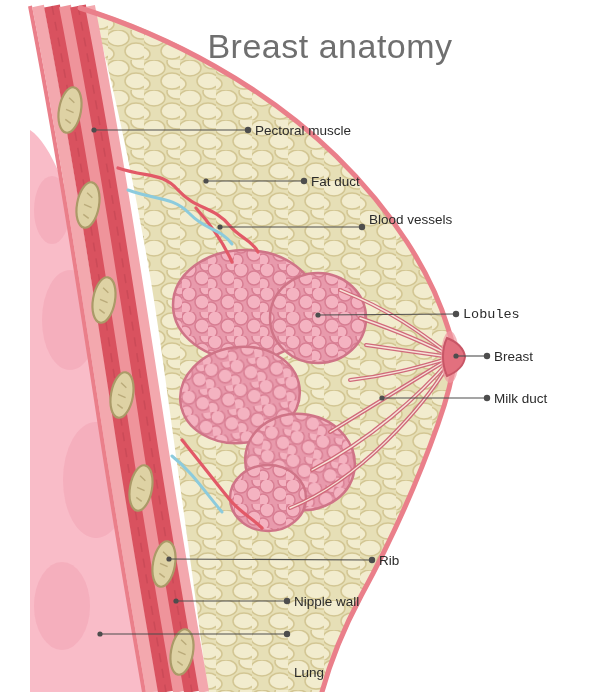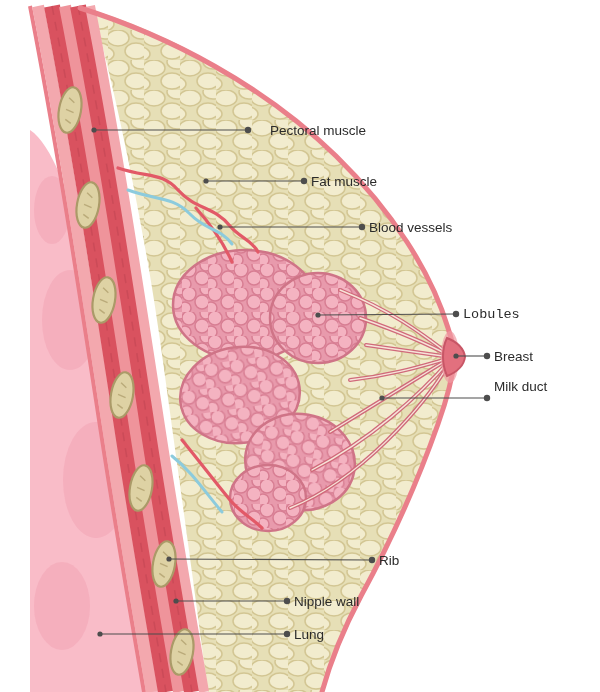--- a/index.html
+++ b/index.html
@@ -219,6 +219,7 @@
       </g>
   </svg>
 
+  <div class="title">Breast anatomy</div>
 <div class="anno-label" style="left: 255px; top: 130px; margin-left: 15px;">Pectoral muscle</div>
     <div class="anno-label" style="left: 311px; top: 181px;">Fat muscle</div>
     <div class="anno-label" style="left: 369px; top: 227px; text-align: center;">Blood vessels</div>

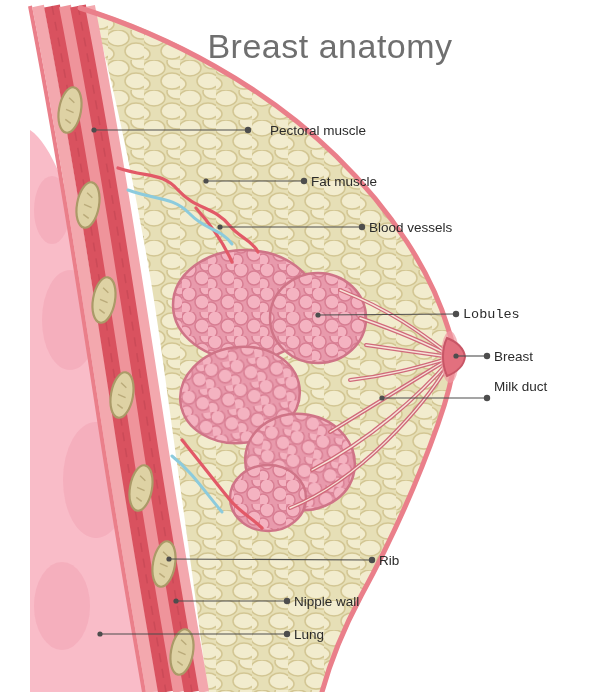--- a/index.html
+++ b/index.html
@@ -220,7 +220,7 @@
   </svg>
 
   <div class="title">Breast anatomy</div>
-<div class="anno-label" style="left: 255px; top: 130px; margin-left: 15px;">Pectoral muscle</div>
+<div class="anno-label" style="left: 255px; top: 130px;">Pectoral muscle</div>
     <div class="anno-label" style="left: 311px; top: 181px;">Fat muscle</div>
     <div class="anno-label" style="left: 369px; top: 227px; text-align: center;">Blood vessels</div>
     <div class="anno-label" style="left: 463px; top: 314px; font-family: Liberation Mono, monospace;">Lobules</div>

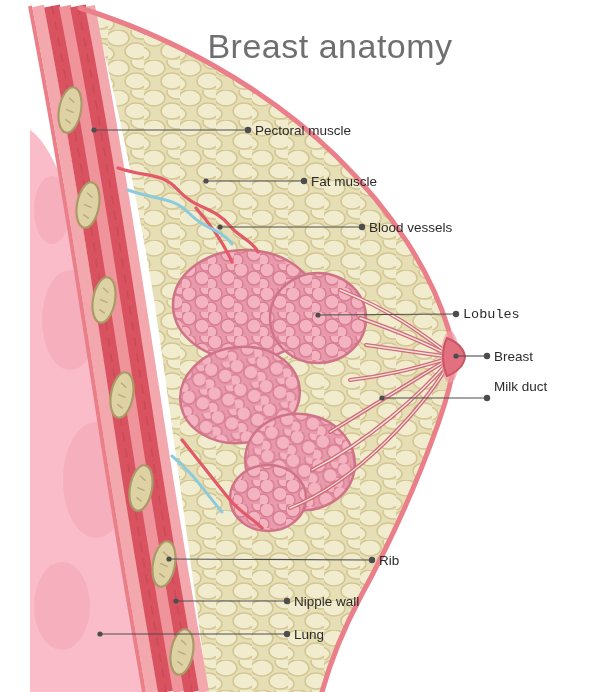--- a/index.html
+++ b/index.html
@@ -221,7 +221,7 @@
 
   <div class="title">Breast anatomy</div>
 <div class="anno-label" style="left: 255px; top: 130px;">Pectoral muscle</div>
-    <div class="anno-label" style="left: 311px; top: 181px;">Fat muscle</div>
+    <div class="anno-label" style="left: 311px; top: 181px;">Fat duct</div>
     <div class="anno-label" style="left: 369px; top: 227px; text-align: center;">Blood vessels</div>
     <div class="anno-label" style="left: 463px; top: 314px; font-family: Liberation Mono, monospace;">Lobules</div>
     <div class="anno-label" style="left: 494px; top: 356px;">Breast</div>

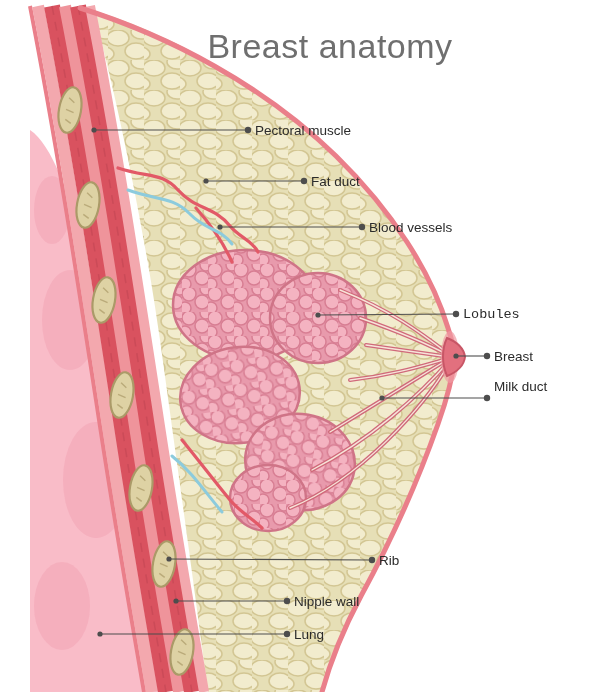--- a/index.html
+++ b/index.html
@@ -222,7 +222,7 @@
   <div class="title">Breast anatomy</div>
 <div class="anno-label" style="left: 255px; top: 130px;">Pectoral muscle</div>
     <div class="anno-label" style="left: 311px; top: 181px;">Fat duct</div>
-    <div class="anno-label" style="left: 369px; top: 227px; text-align: center;">Blood vessels</div>
+    <div class="anno-label" style="left: 369px; top: 219px; text-align: center;">Blood vessels</div>
     <div class="anno-label" style="left: 463px; top: 314px; font-family: Liberation Mono, monospace;">Lobules</div>
     <div class="anno-label" style="left: 494px; top: 356px;">Breast</div>
     <div class="anno-label" style="left: 494px; top: 386px;">Milk duct</div>

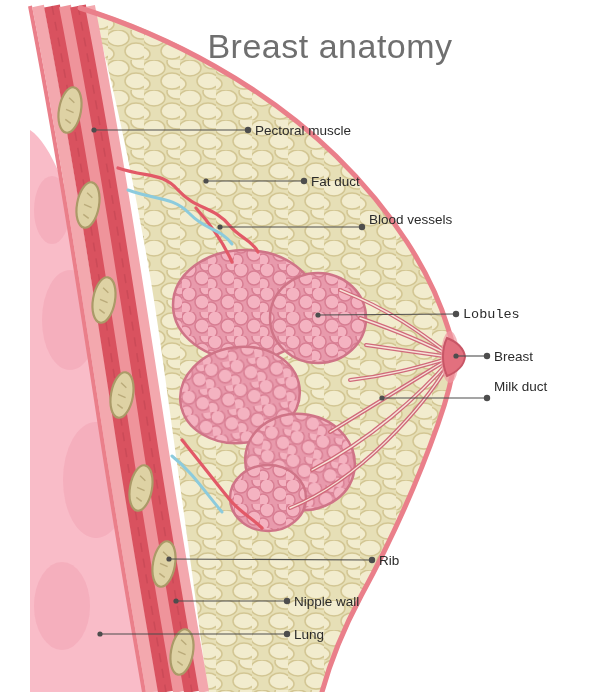--- a/index.html
+++ b/index.html
@@ -225,7 +225,7 @@
     <div class="anno-label" style="left: 369px; top: 219px; text-align: center;">Blood vessels</div>
     <div class="anno-label" style="left: 463px; top: 314px; font-family: Liberation Mono, monospace;">Lobules</div>
     <div class="anno-label" style="left: 494px; top: 356px;">Breast</div>
-    <div class="anno-label" style="left: 494px; top: 386px;">Milk duct</div>
+    <div class="anno-label" style="left: 494px; top: 398px;">Milk duct</div>
     <div class="anno-label" style="left: 379px; top: 560px;">Rib</div>
     <div class="anno-label" style="left: 294px; top: 601px;">Nipple wall</div>
     <div class="anno-label" style="left: 294px; top: 634px; text-align: right;">Lung</div>

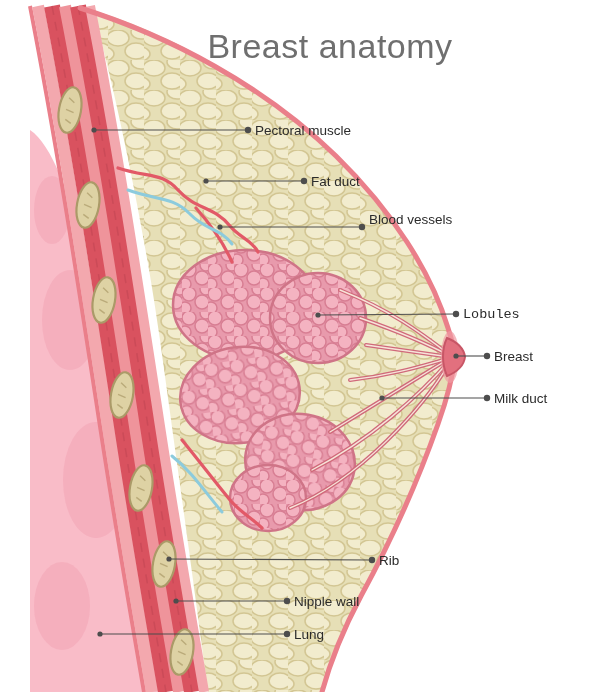--- a/index.html
+++ b/index.html
@@ -228,7 +228,7 @@
     <div class="anno-label" style="left: 494px; top: 398px;">Milk duct</div>
     <div class="anno-label" style="left: 379px; top: 560px;">Rib</div>
     <div class="anno-label" style="left: 294px; top: 601px;">Nipple wall</div>
-    <div class="anno-label" style="left: 294px; top: 634px; text-align: right;">Lung</div>
+    <div class="anno-label" style="left: 294px; top: 672px; text-align: right;">Lung</div>
   </div>
 
 </body></html>

